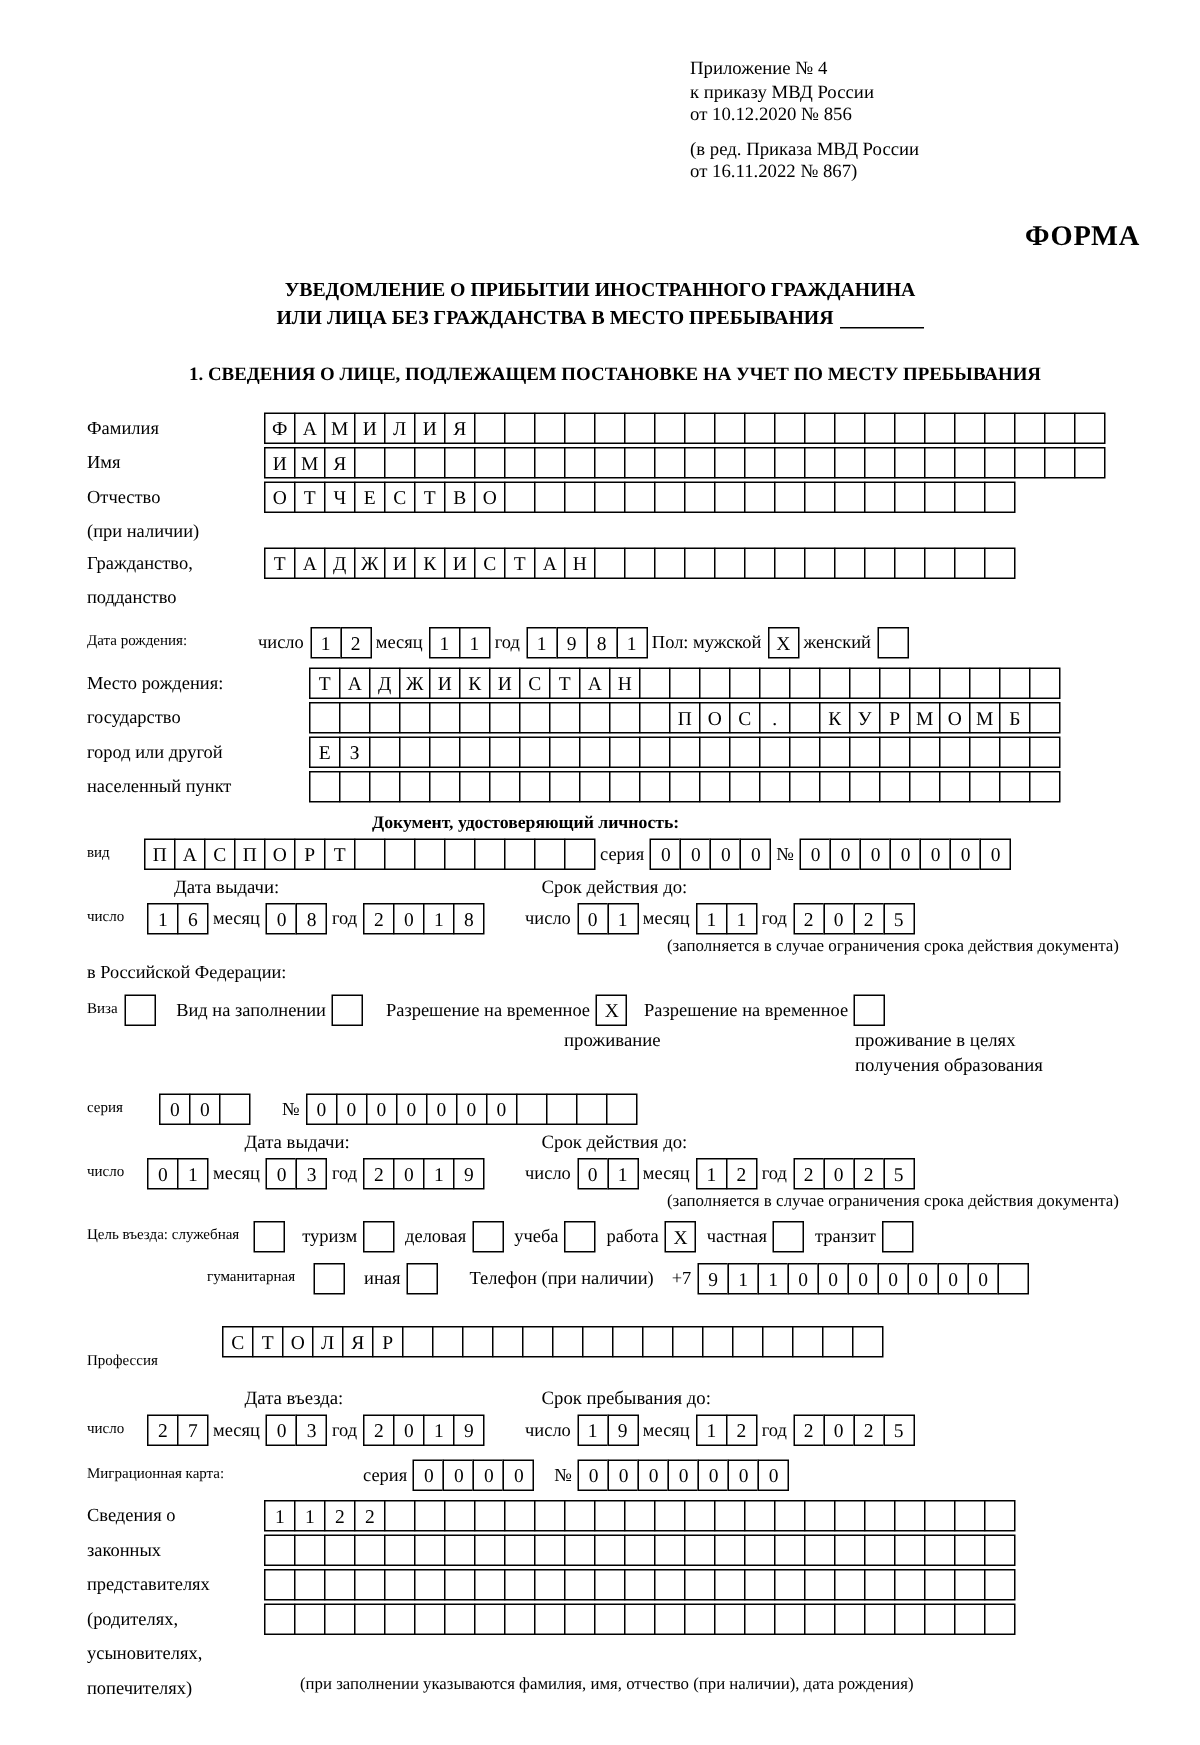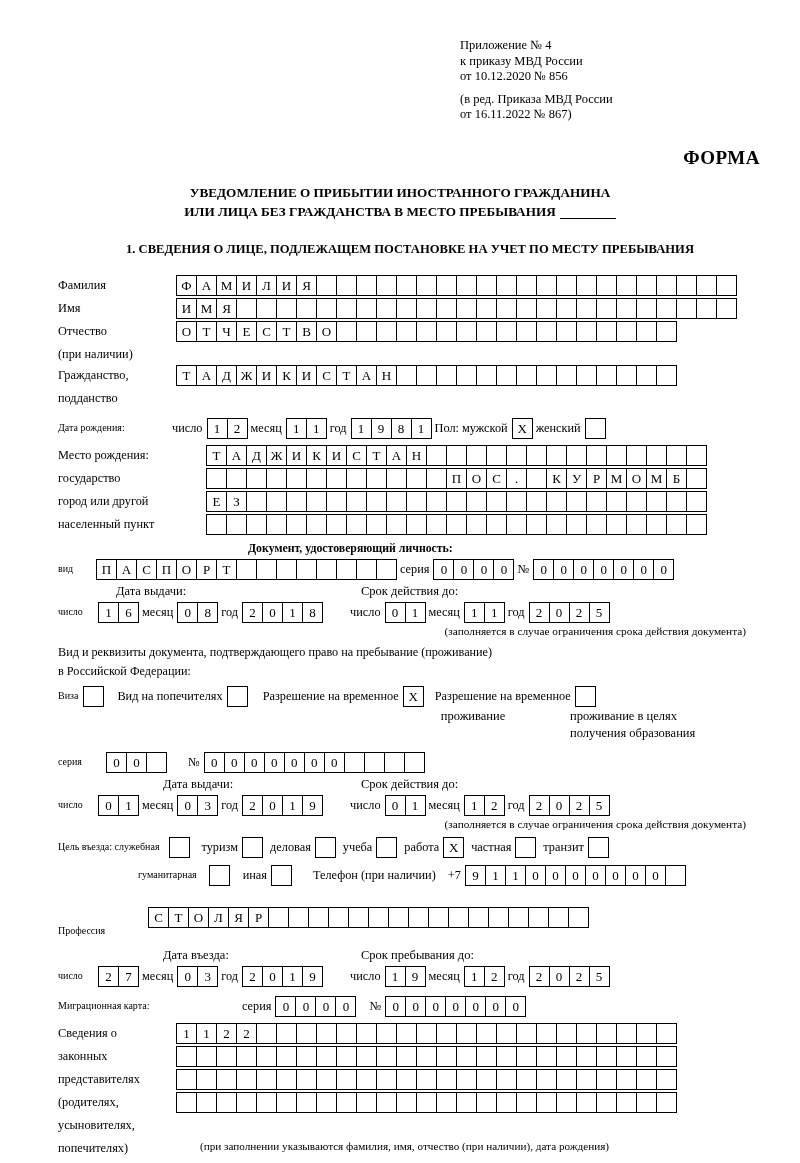--- a/index.html
+++ b/index.html
@@ -536,7 +536,6 @@
 
     <div class="right-note">(заполняется в случае ограничения срока действия документа)</div>
 
-    <div class="mt8" style="font-size:12.2px;">Вид и реквизиты документа, подтверждающего право на пребывание (проживание)</div>
     <div class="mt4" style="font-size:12.2px;">в Российской Федерации:</div>
 
     <div class="row mt6 dateline">

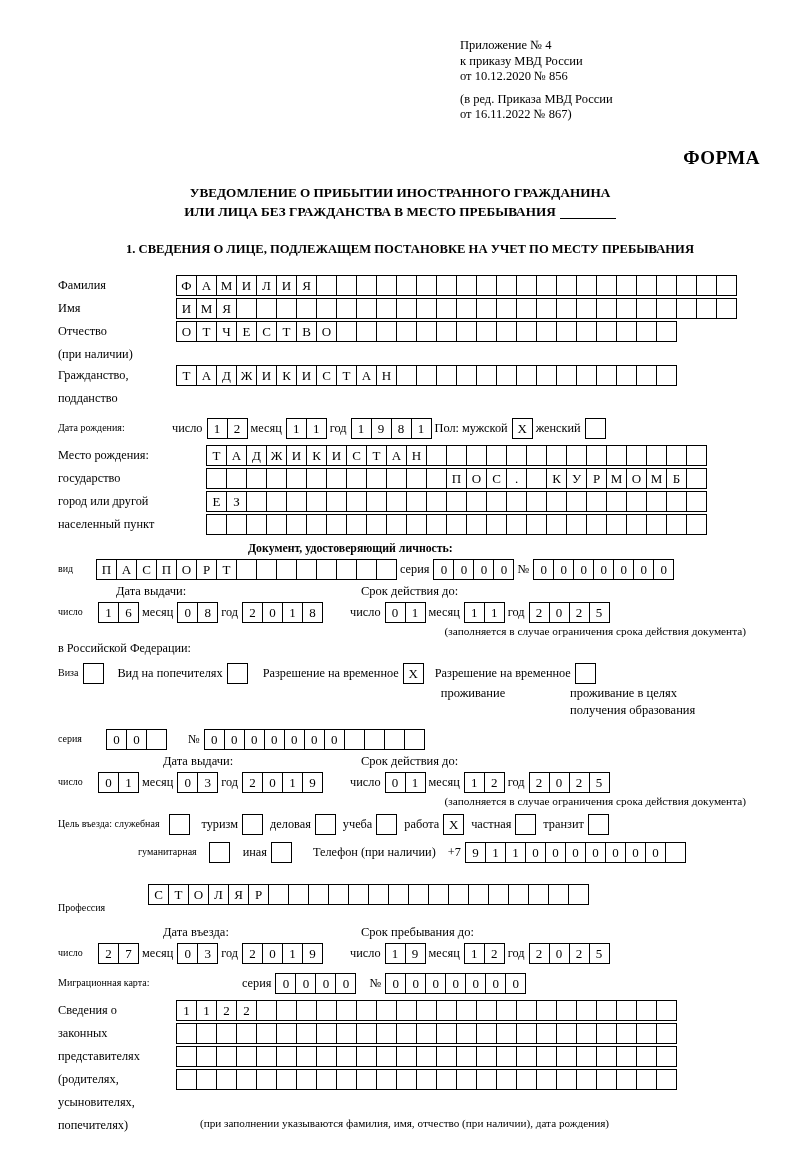--- a/index.html
+++ b/index.html
@@ -543,7 +543,7 @@
       <div class="cells" id="cells-visa" style="margin-left:5px;">
           <div class="cell"></div>
         </div>
-      <div class="inline-lbl" style="padding-left:14px;">Вид на попечителях</div>
+      <div class="inline-lbl" style="padding-left:14px;">Вид на заполнении</div>
       <div class="cells" id="cells-residence">
           <div class="cell"></div>
         </div>

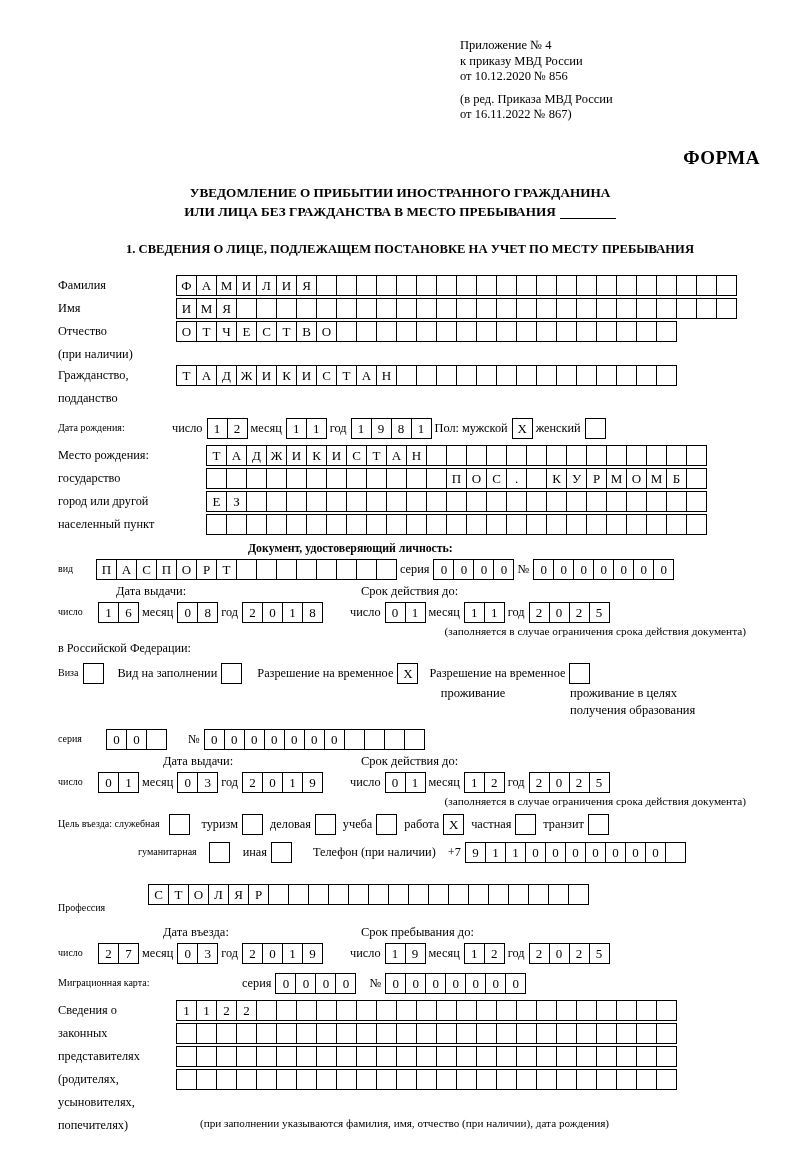--- a/index.html
+++ b/index.html
@@ -558,7 +558,7 @@
     </div>
     <div class="row">
       <div style="width:318px;"></div>
-      <div style="width:194px;text-align:center;">проживание</div>
+      <div style="width:194px;">проживание</div>
       <div>проживание в целях</div>
     </div>
     <div class="row">

